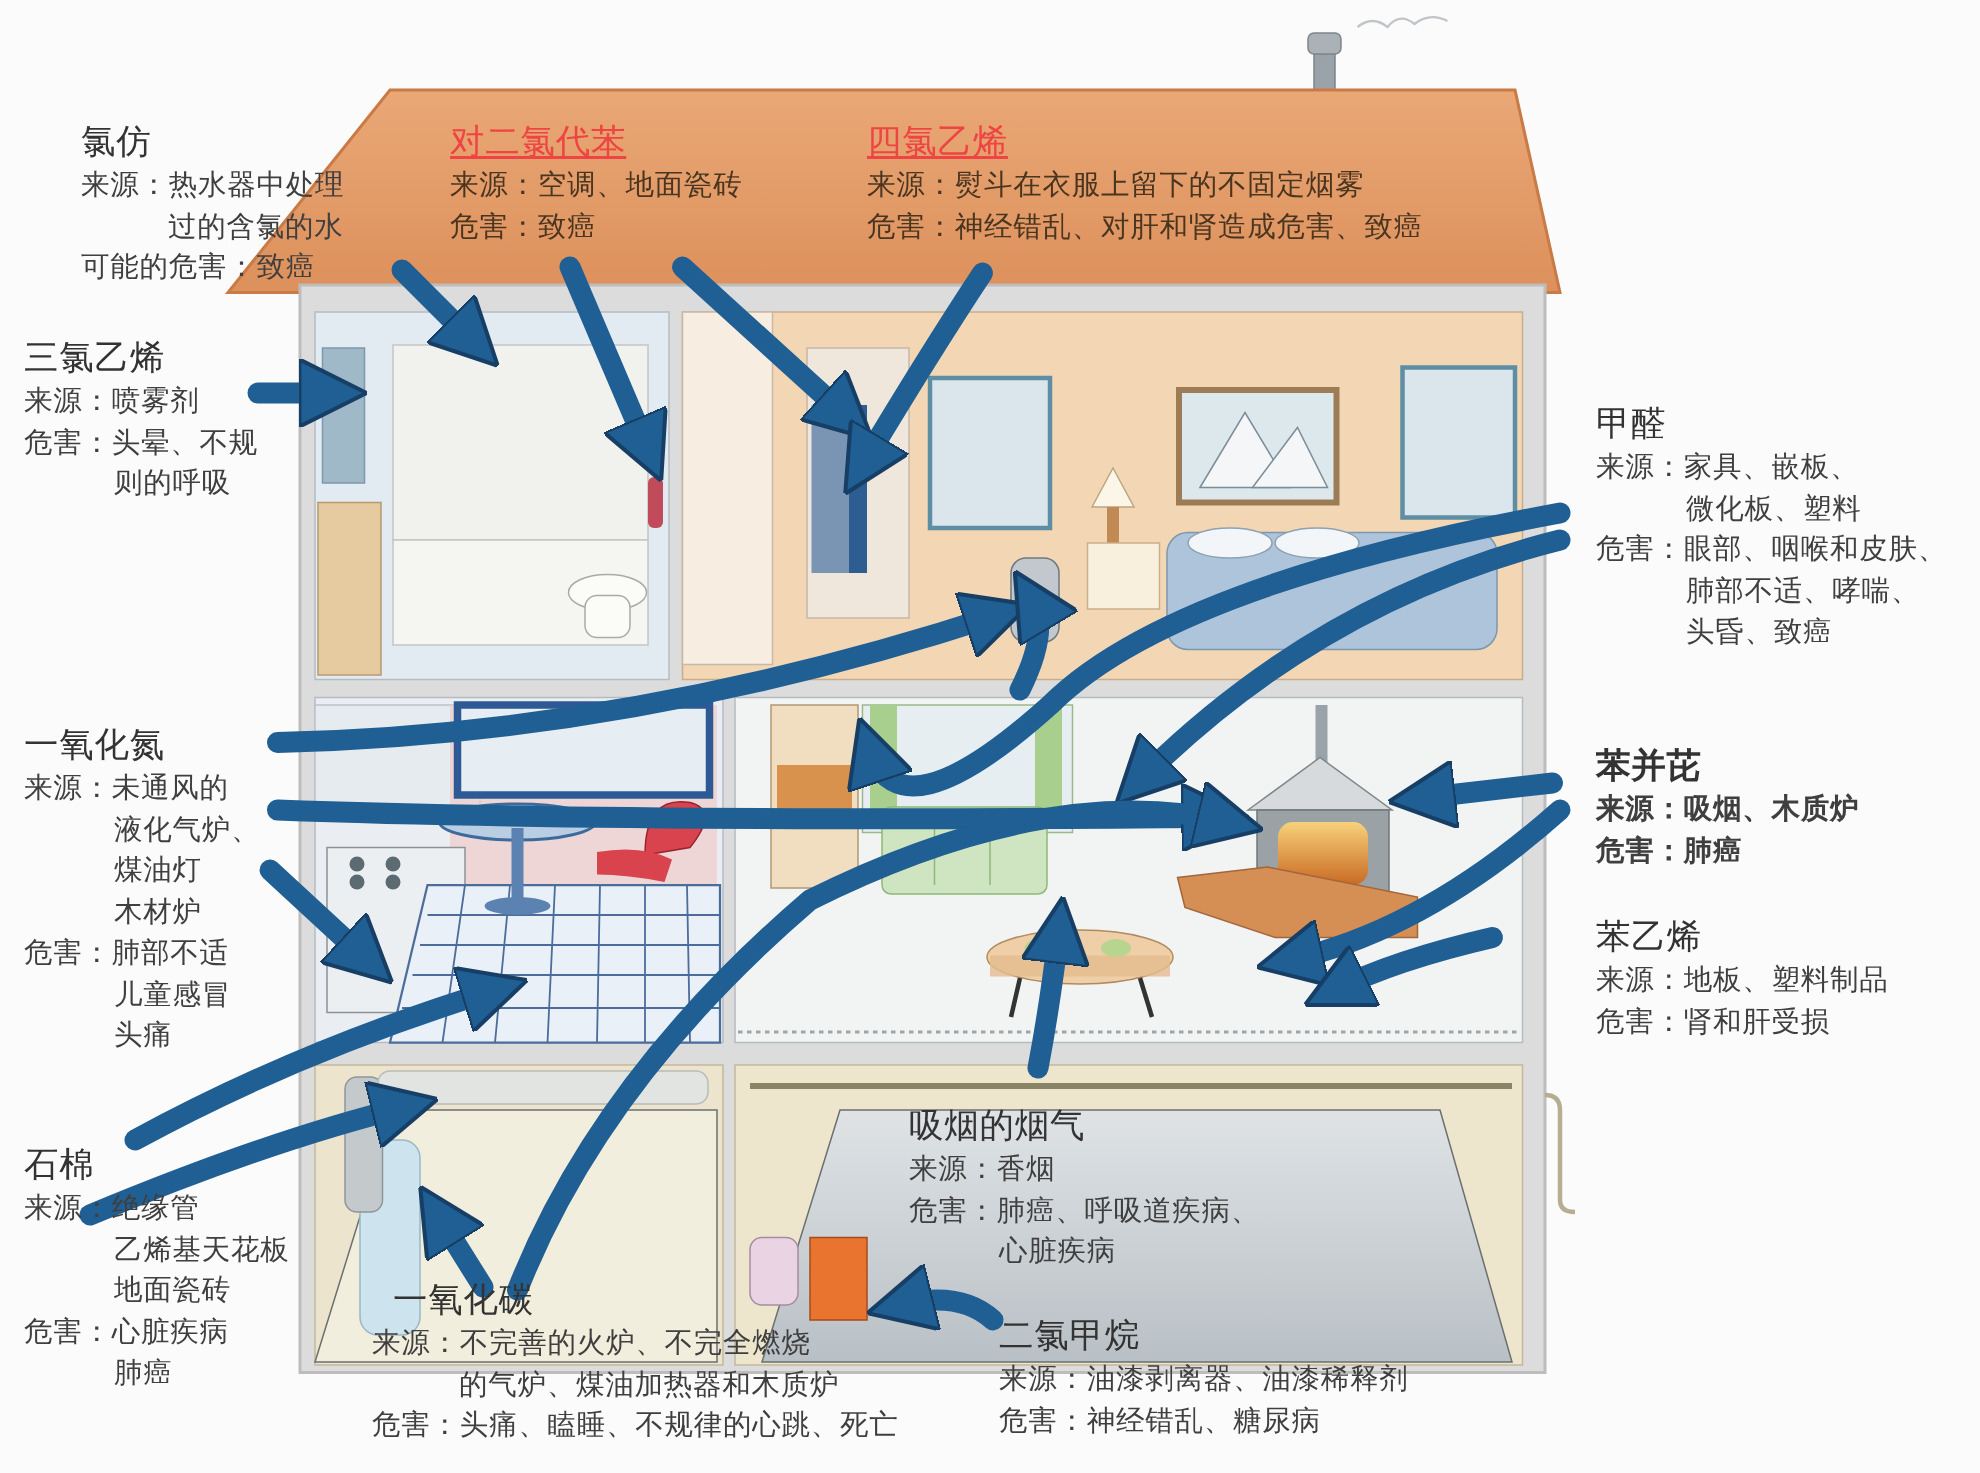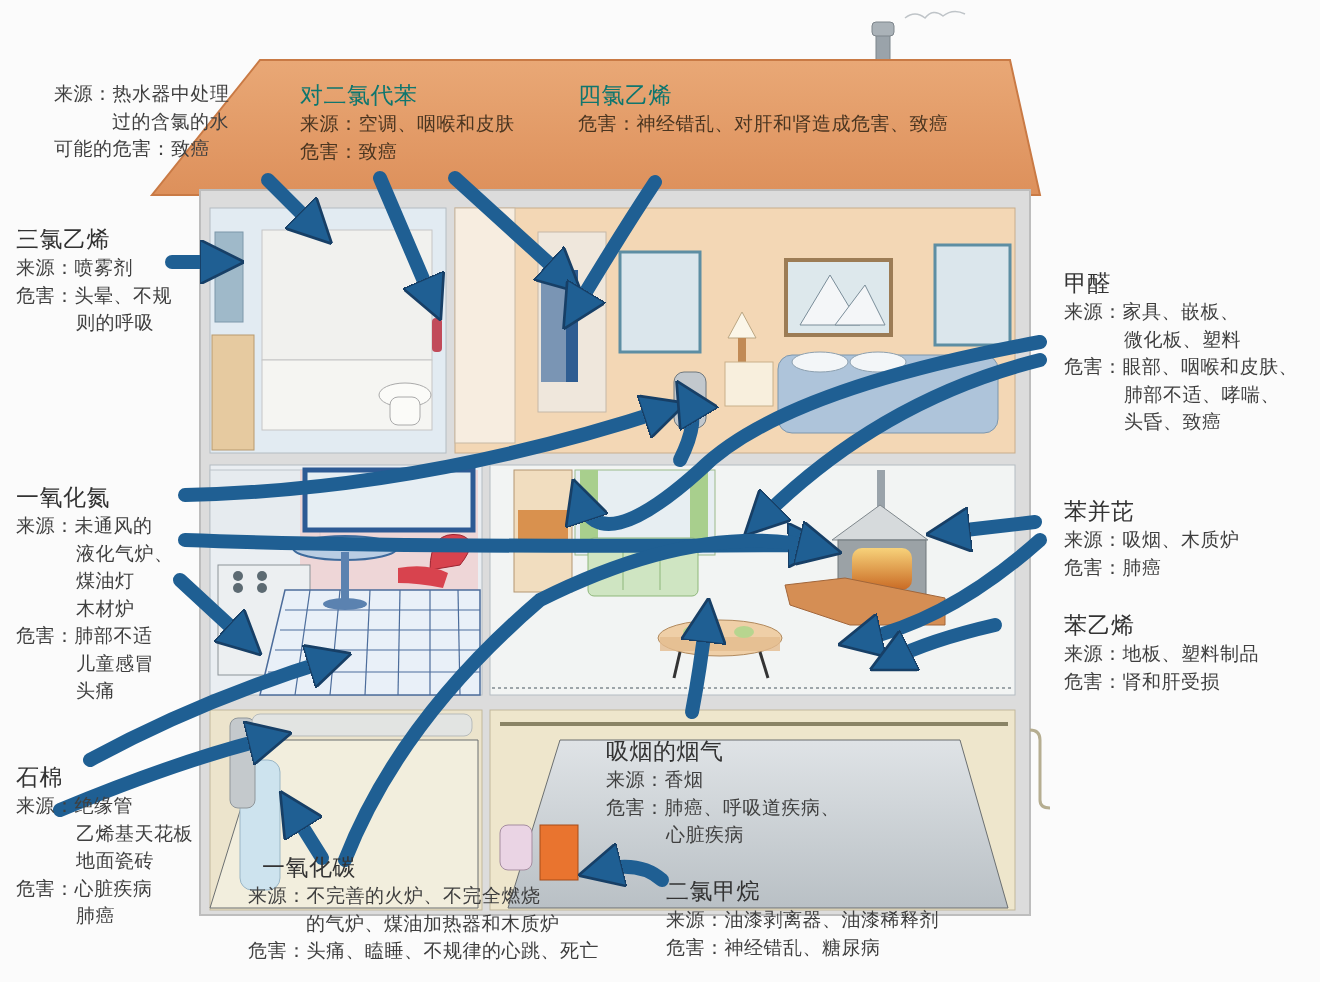--- a/index.html
+++ b/index.html
@@ -169,6 +169,7 @@
 </svg>
 
 <div class="label" style="left:54px;top:80px;">
+  <span class="title">氯仿</span>
   <span class="row">来源：热水器中处理</span>
   <span class="row" style="padding-left:58px;">过的含氯的水</span>
   <span class="row">可能的危害：致癌</span>

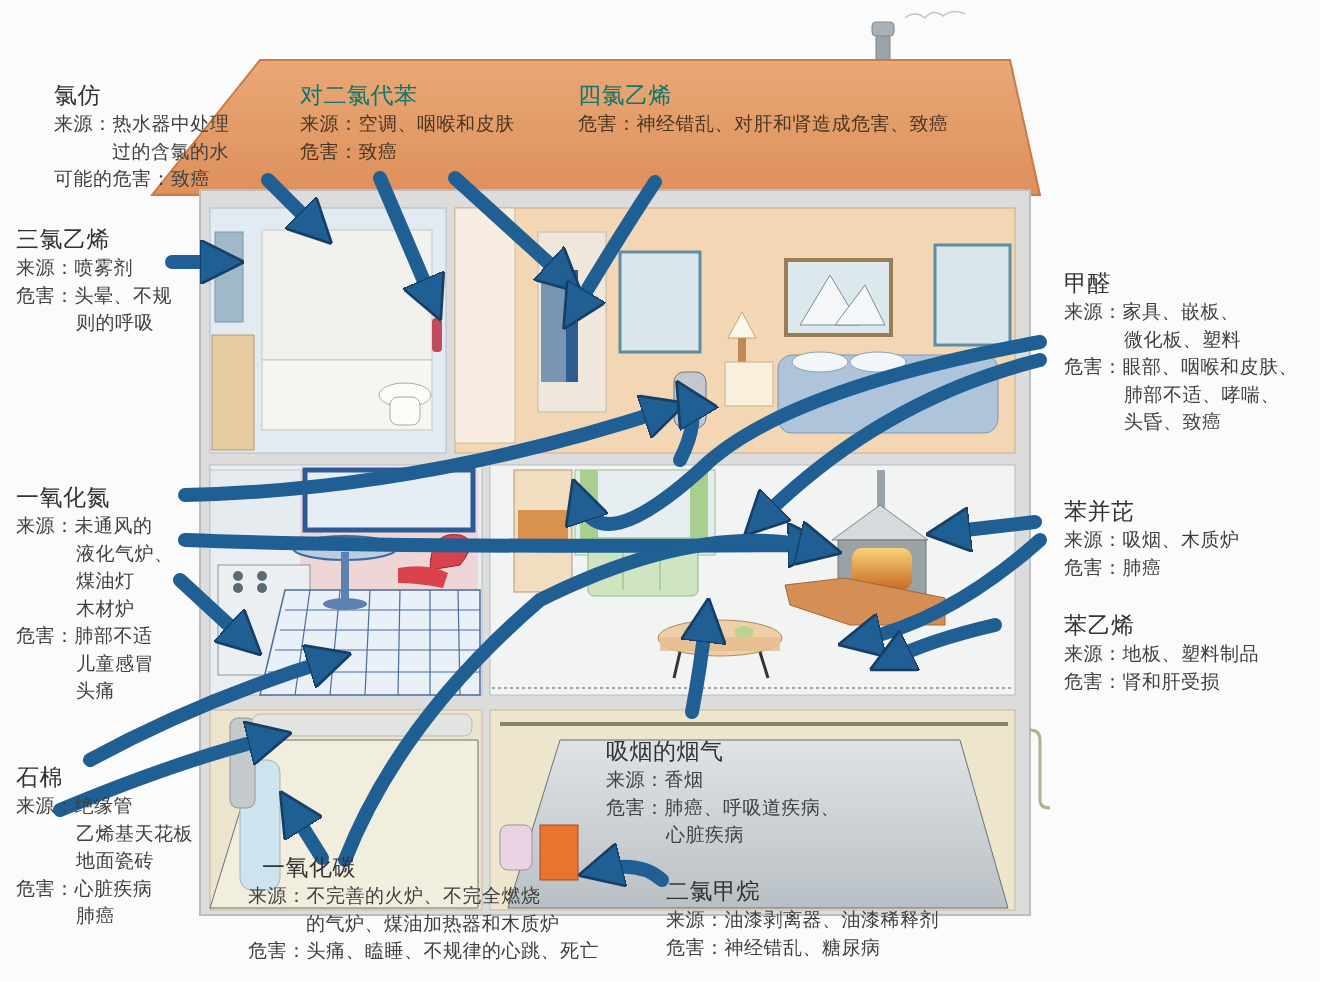--- a/index.html
+++ b/index.html
@@ -9,7 +9,7 @@
   .label .title{font-size:23px;line-height:30px;display:block;color:#333;}
   .label .row{display:block;}
   .on-roof{color:#4a3520;}
-  .on-roof .title{color:#0f766e;}
+  .on-roof .title{color:#ef4444;text-decoration:underline;}
 </style>
 </head>
 <body>

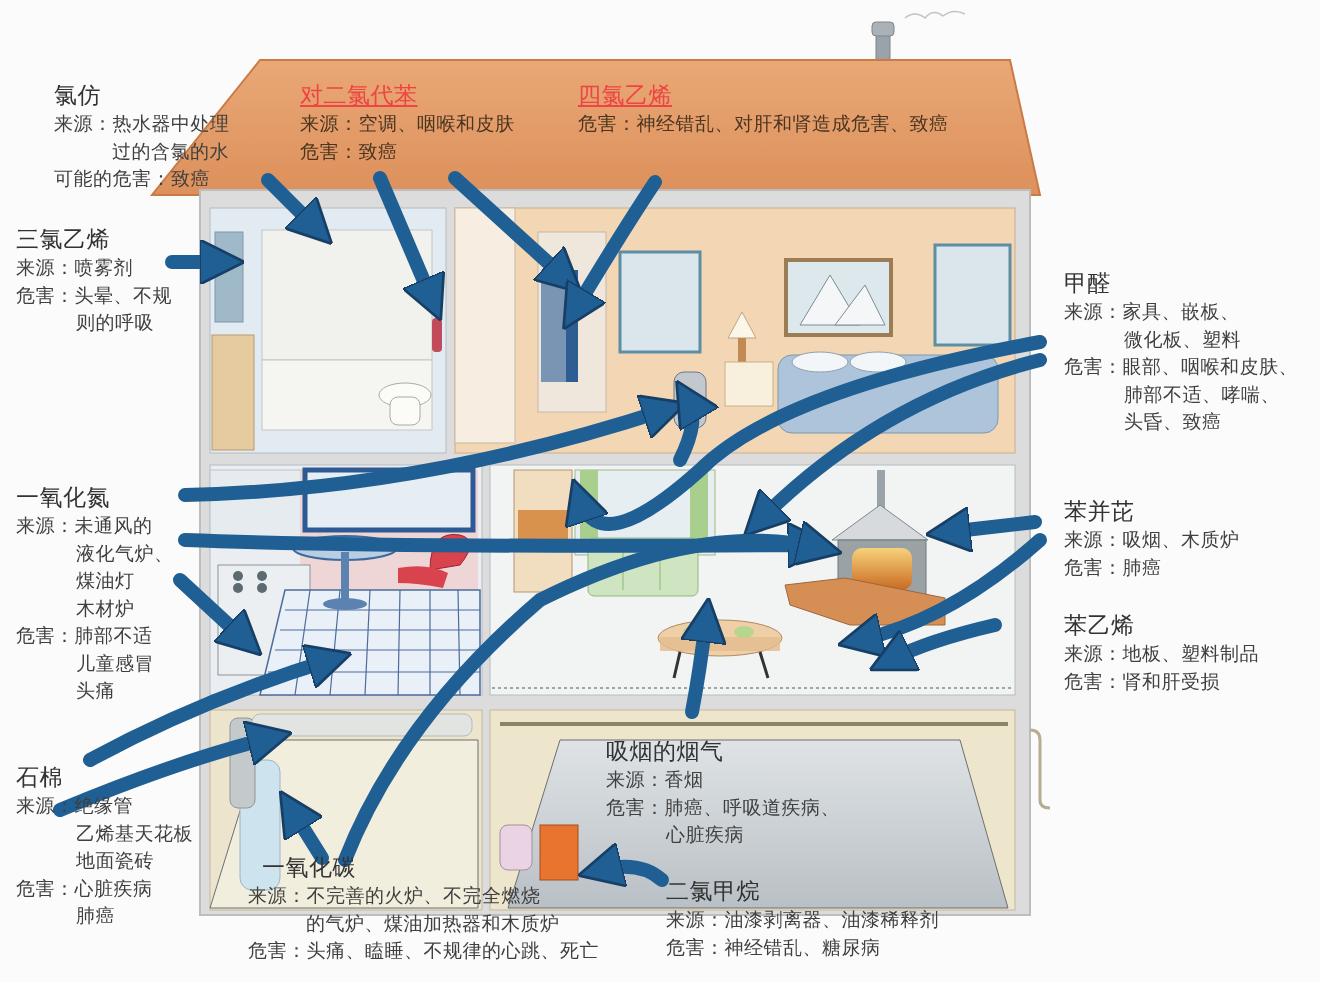--- a/index.html
+++ b/index.html
@@ -177,7 +177,7 @@
 
 <div class="label on-roof" style="left:300px;top:80px;">
   <span class="title">对二氯代苯</span>
-  <span class="row">来源：空调、咽喉和皮肤</span>
+  <span class="row">来源：空调、地面瓷砖</span>
   <span class="row">危害：致癌</span>
 </div>
 

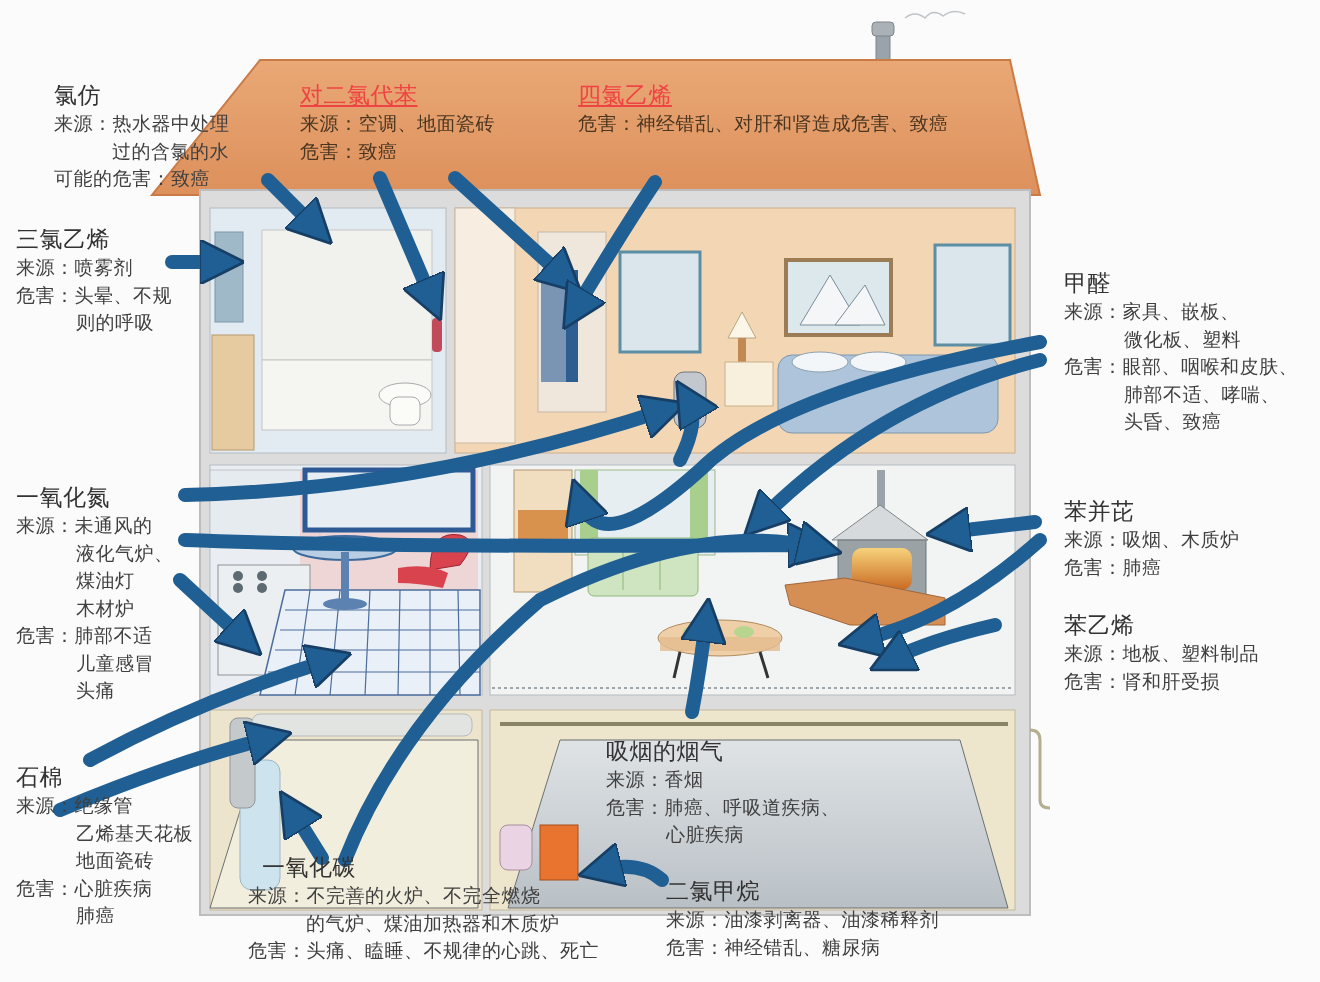--- a/index.html
+++ b/index.html
@@ -183,6 +183,7 @@
 
 <div class="label on-roof" style="left:578px;top:80px;">
   <span class="title">四氯乙烯</span>
+  <span class="row">来源：熨斗在衣服上留下的不固定烟雾</span>
   <span class="row">危害：神经错乱、对肝和肾造成危害、致癌</span>
 </div>
 

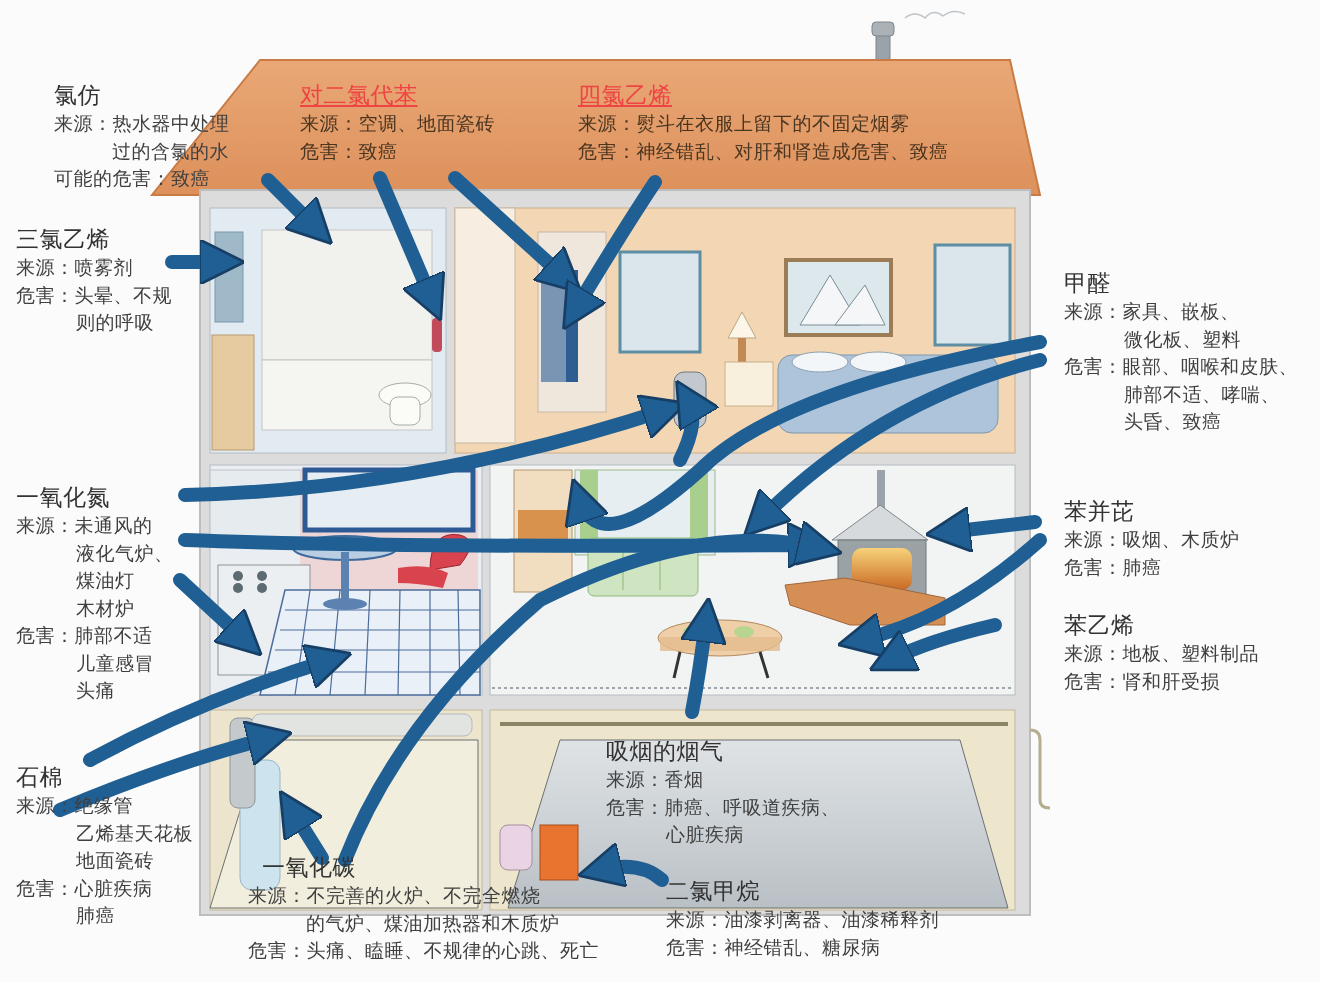--- a/index.html
+++ b/index.html
@@ -214,7 +214,7 @@
   <span class="row" style="padding-left:60px;">头痛</span>
 </div>
 
-<div class="label" style="left:1064px;top:496px;">
+<div class="label" style="left:1064px;top:496px;font-weight:bold;">
   <span class="title">苯并芘</span>
   <span class="row">来源：吸烟、木质炉</span>
   <span class="row">危害：肺癌</span>

